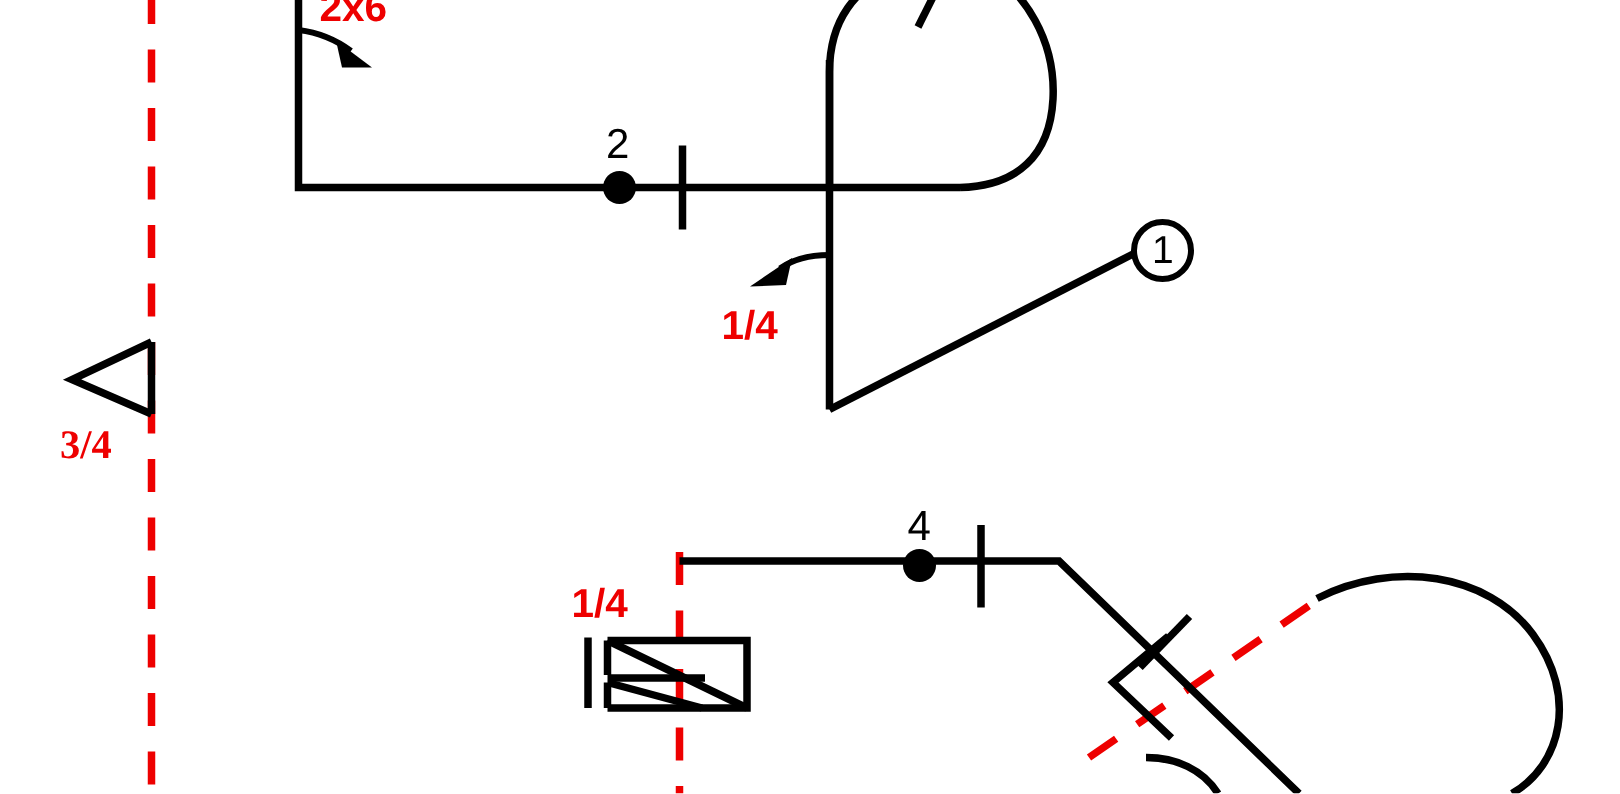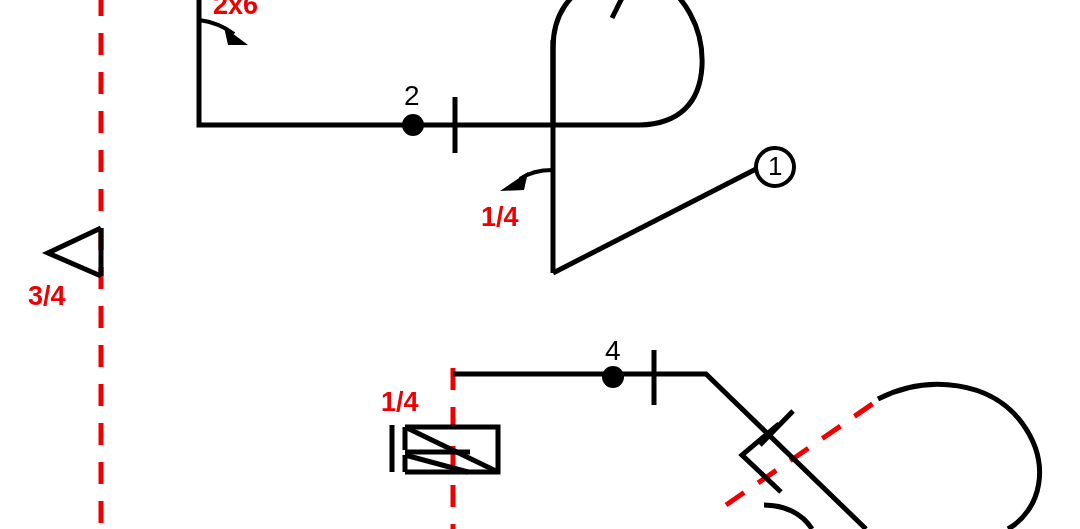--- a/index.html
+++ b/index.html
@@ -147,7 +147,7 @@
 
   <div class="lbl lbl-red" style="left:481px; top:204px;">1/4</div>
 
-  <div class="lbl lbl-red" style="left:28px; top:283px;">3/4</div>
+  <div class="lbl lbl-red" style="left:40px; top:283px;font-family:Liberation Serif, serif;">3/4</div>
 
   <div class="lbl lbl-red" style="left:381px; top:389px;">1/4</div>
 

